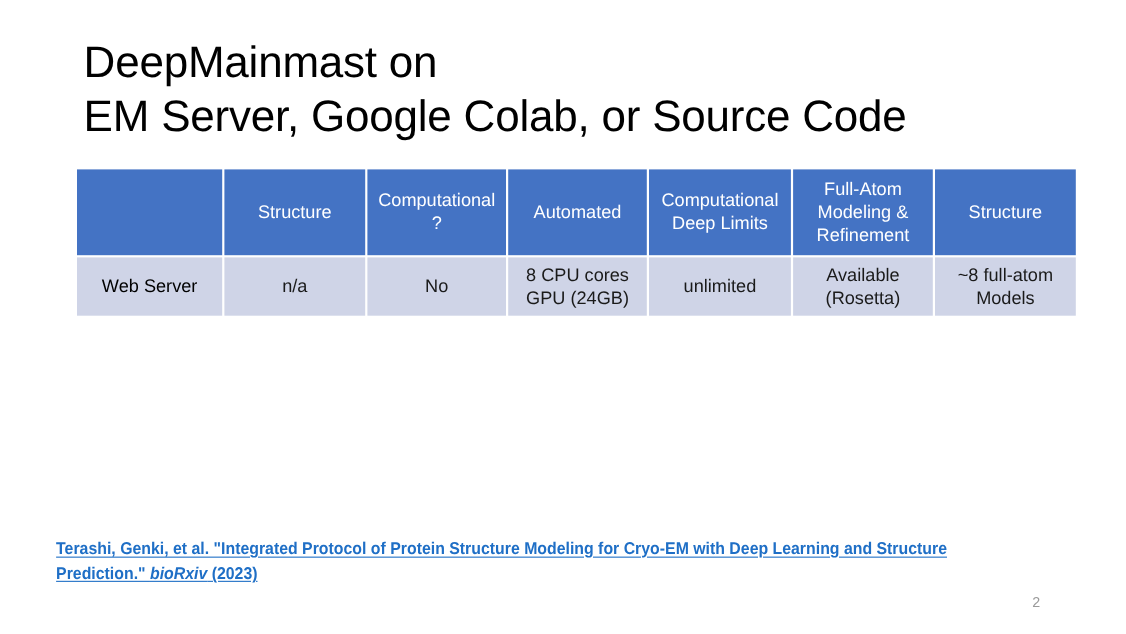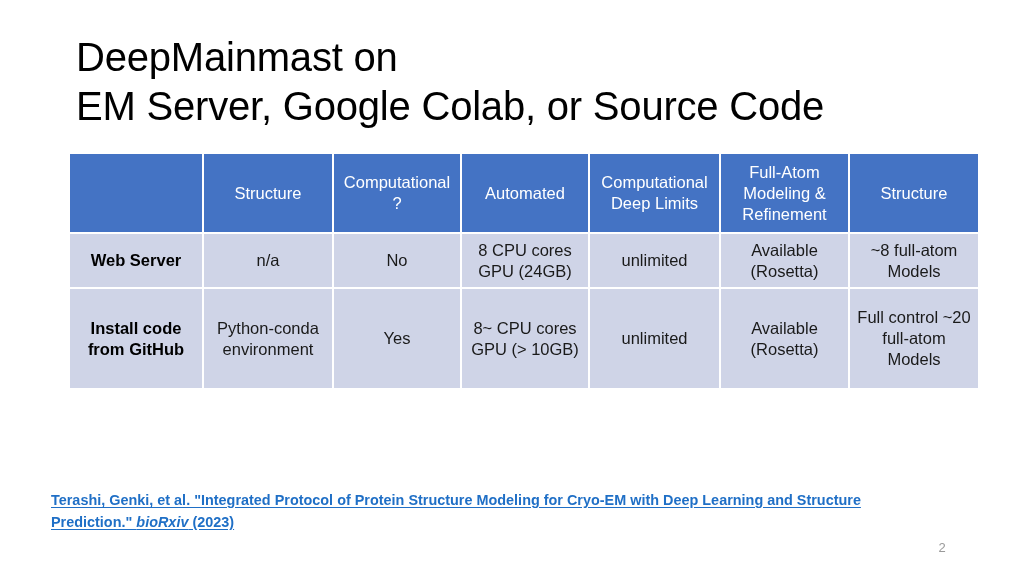--- a/index.html
+++ b/index.html
@@ -82,7 +82,7 @@
     background: #E9E9F3;
   }
   tbody td.rowhead {
-    font-weight: bold;
+    font-weight: normal;
     color: #000000;
   }
   tr.r1 td { height: 47px; }

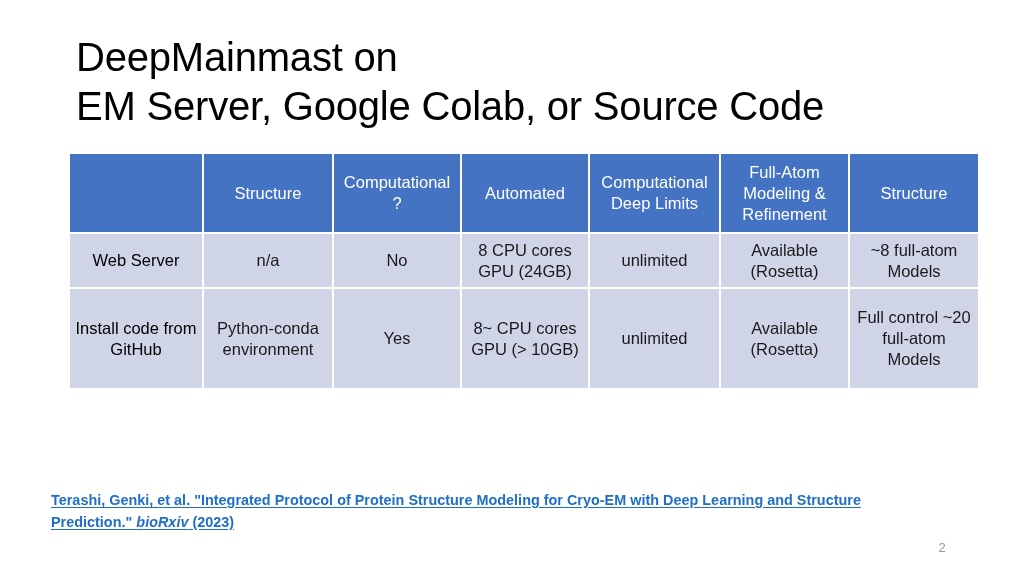--- a/index.html
+++ b/index.html
@@ -169,15 +169,6 @@
           <td>Available (Rosetta)</td>
           <td>~8 full-atom Models</td>
         </tr>
-        <tr class="shade r3">
-          <td class="rowhead">Install code from GitHub</td>
-          <td>Python-conda environment</td>
-          <td>Yes</td>
-          <td>8~ CPU cores GPU (&gt; 10GB)</td>
-          <td>unlimited</td>
-          <td>Available (Rosetta)</td>
-          <td>Full control ~20 full-atom Models</td>
-        </tr>
       </tbody>
     </table>
   </div>

